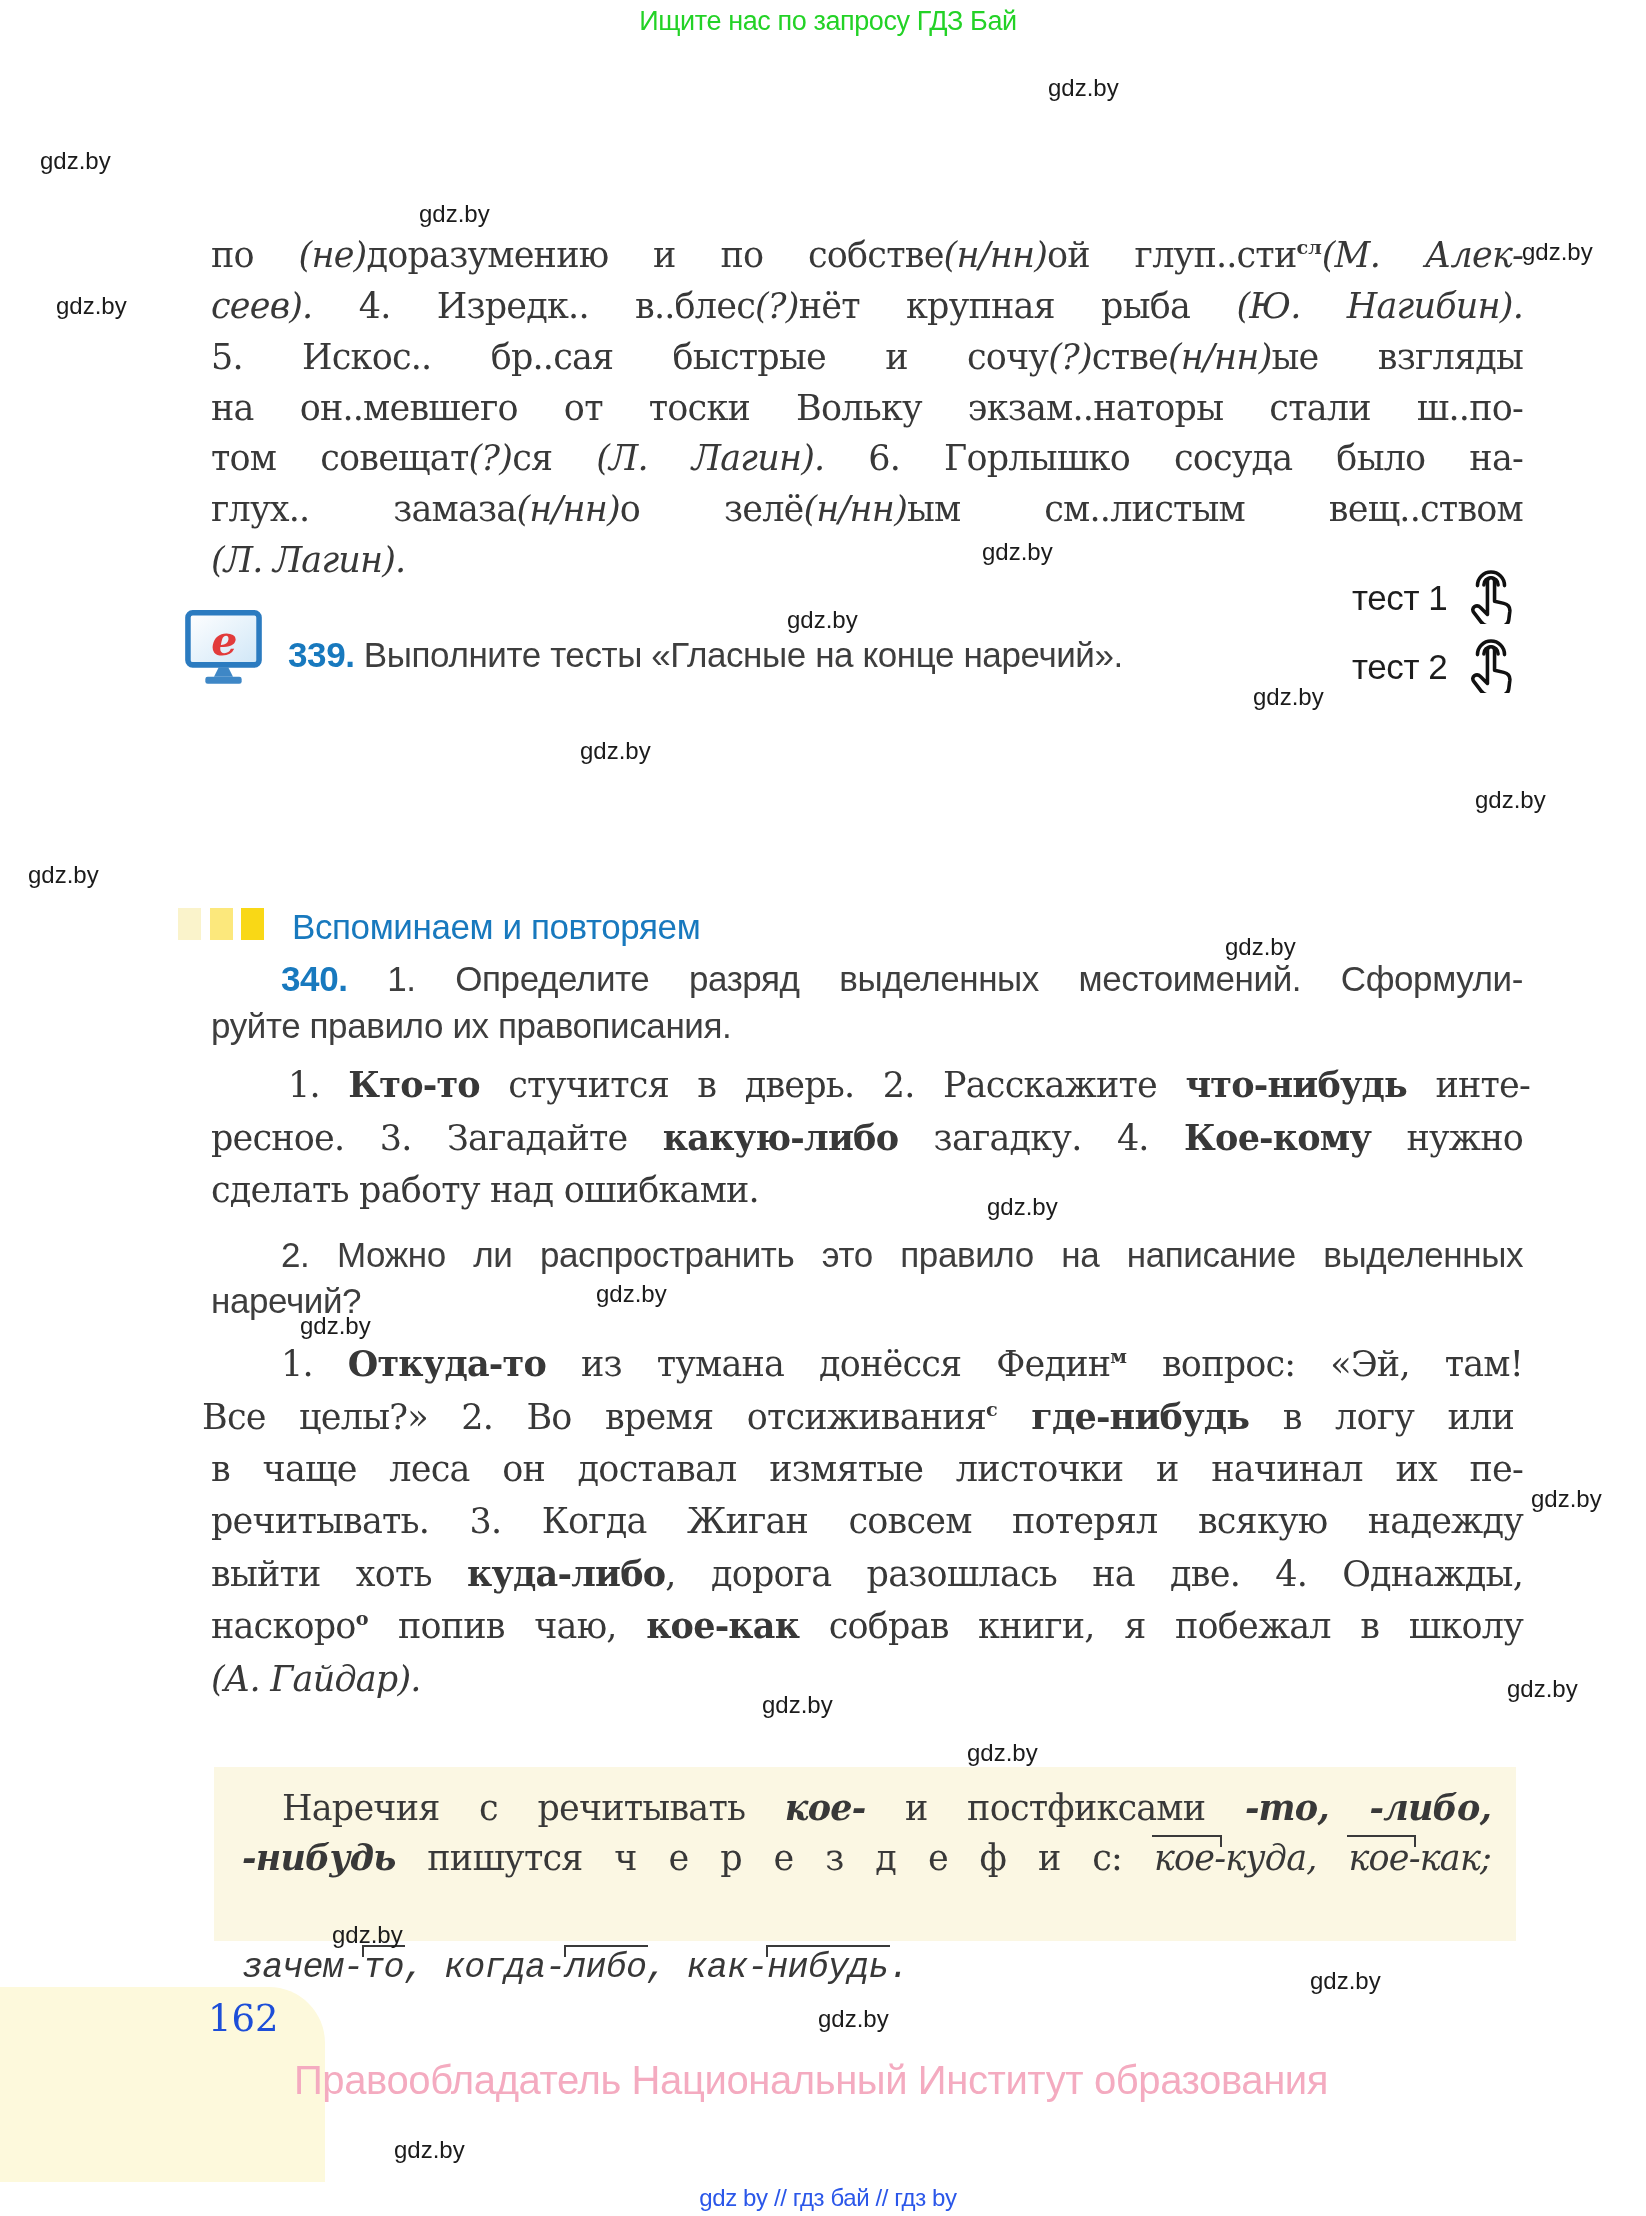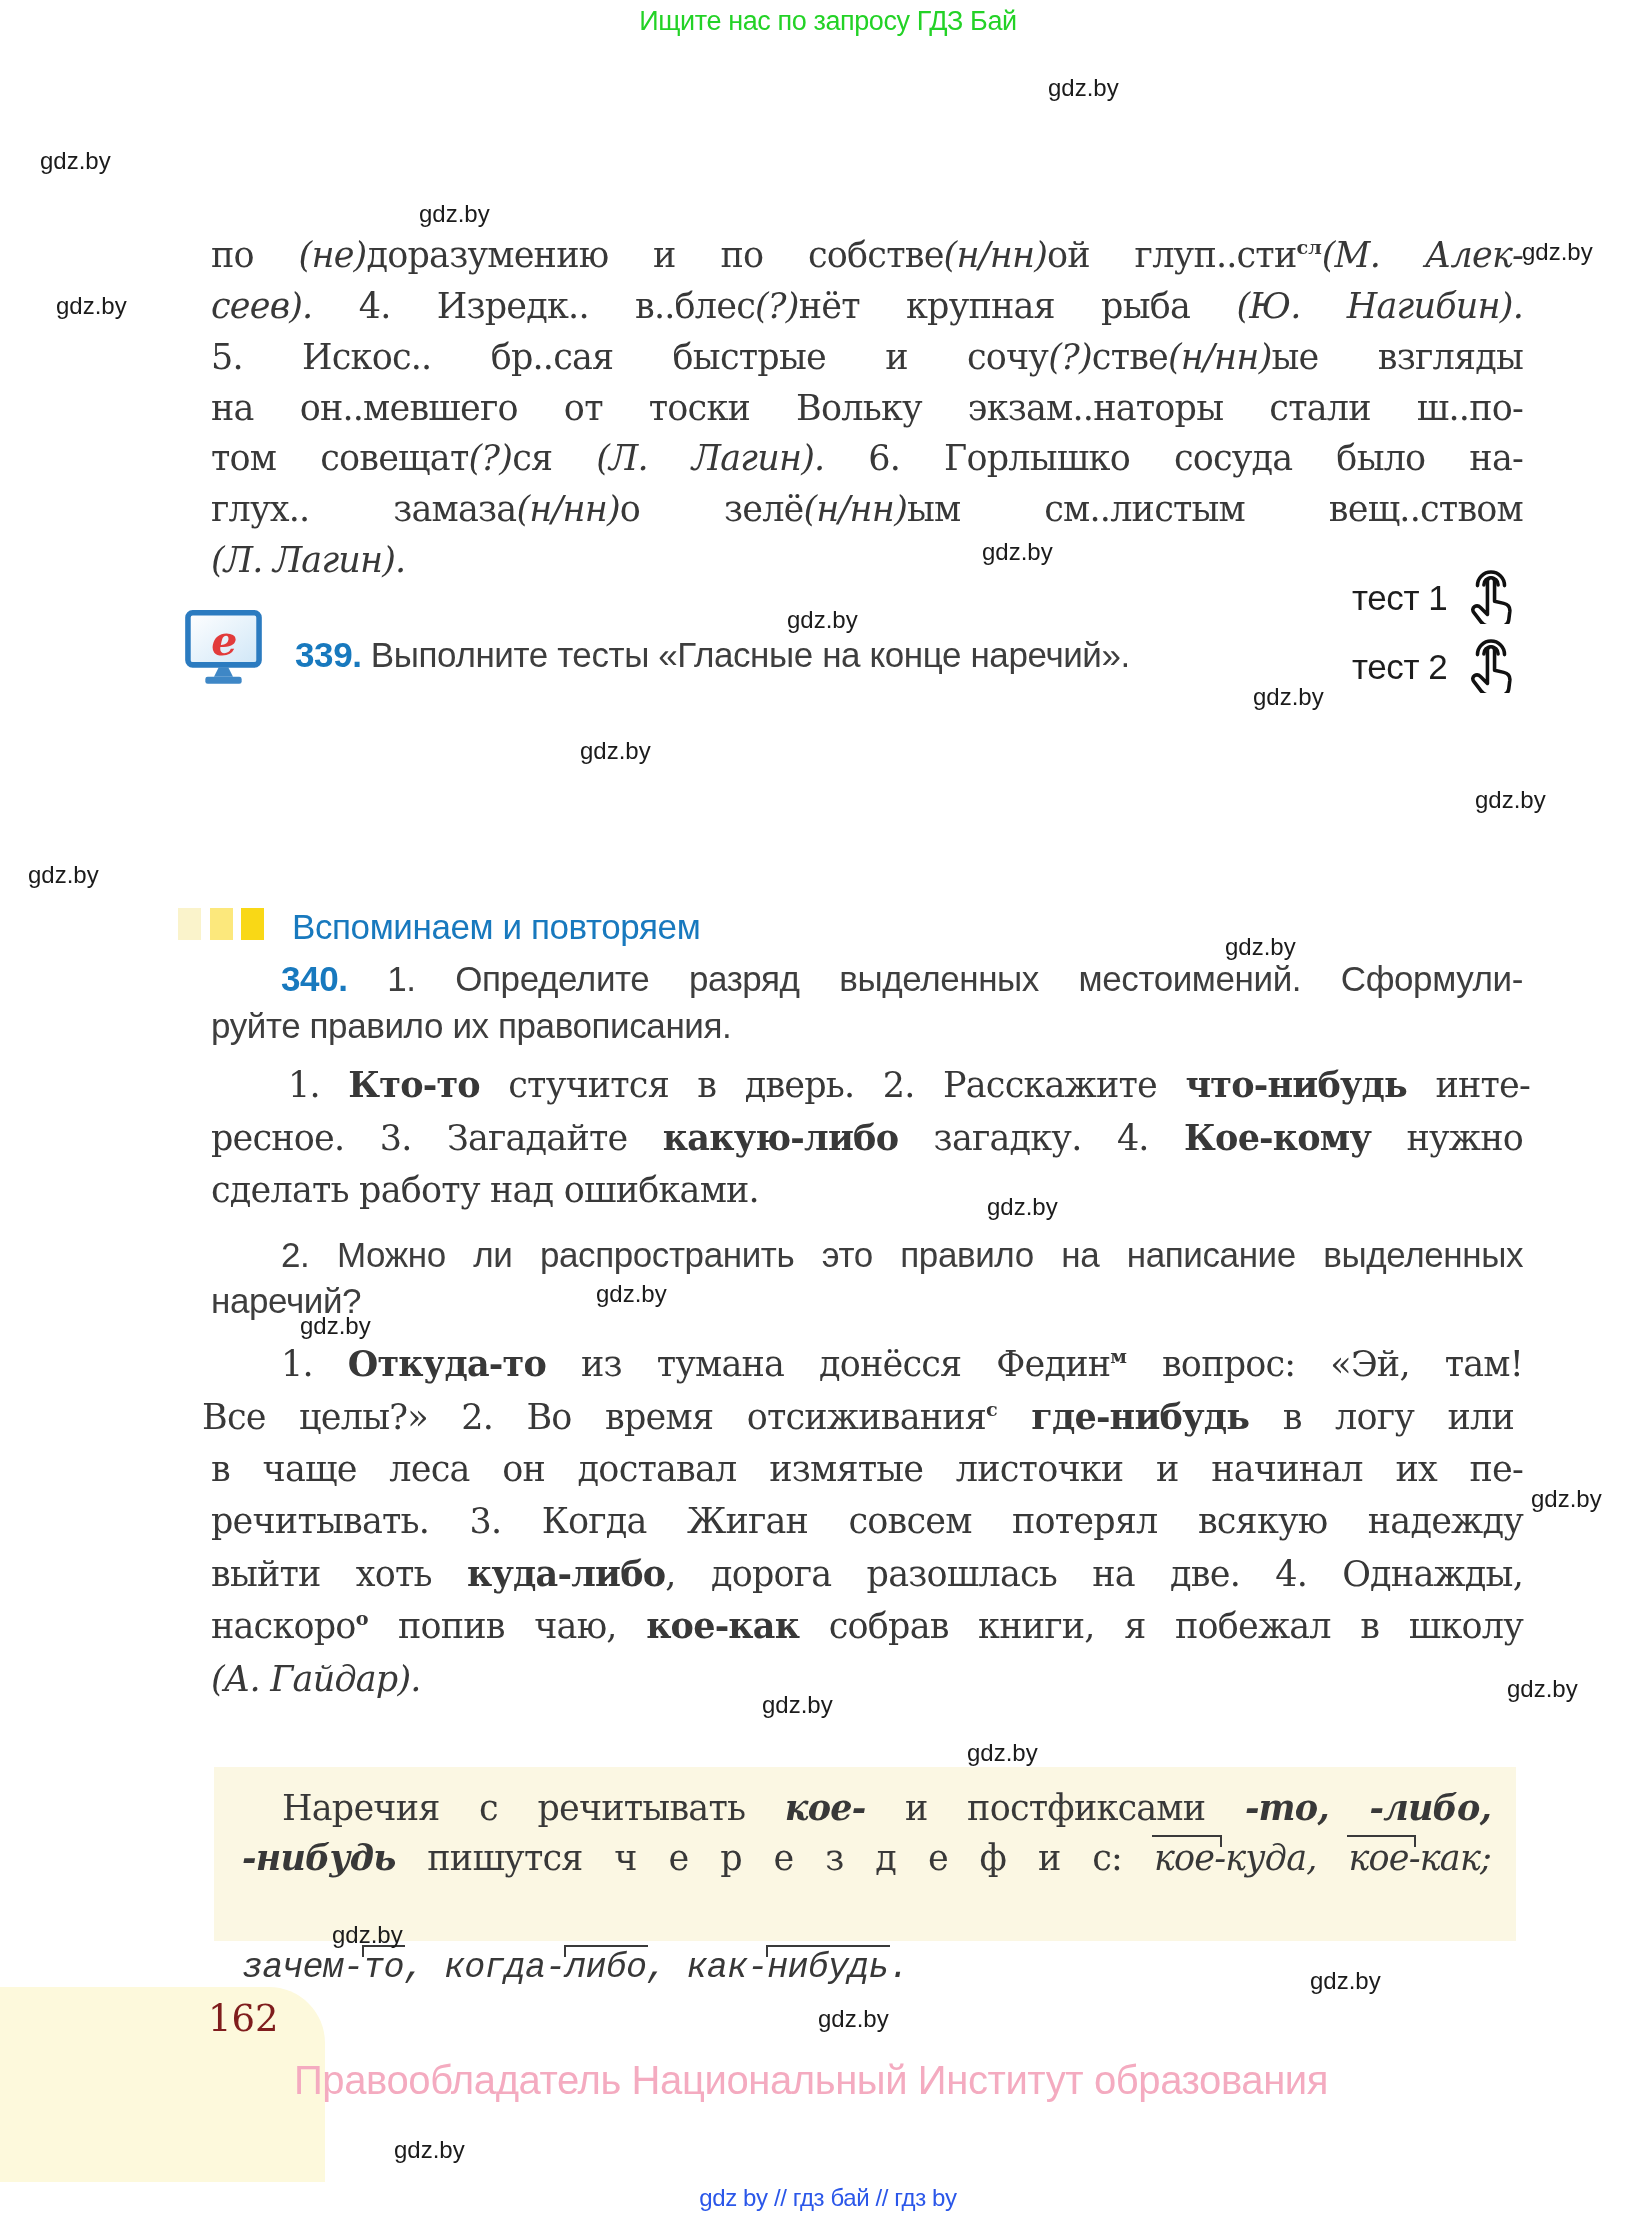--- a/index.html
+++ b/index.html
@@ -77,7 +77,7 @@
       <div class="line f-serif just" style="left: 211px; top: 438px; width: 1312px;"><span>том совещат</span><span class="seg-i">(?)</span><span>ся </span><span class="seg-i">(Л. Лагин).</span><span> 6. Горлышко сосуда было на-</span></div>
       <div class="line f-serif just" style="left: 211px; top: 489px; width: 1312px;"><span>глух.. замаза</span><span class="seg-i">(н/нн)</span><span>о зелё</span><span class="seg-i">(н/нн)</span><span>ым см..листым вещ..ством</span></div>
       <div class="line f-serif nw" style="left: 211px; top: 540px; width: 1312px;"><span class="seg-i">(Л. Лагин).</span></div>
-      <div class="line f-sans nw" style="left: 295px; top: 635px; width: 1225px;"><span class="seg-num">339. </span><span>Выполните тесты «Гласные на конце наречий».</span></div>
+      <div class="line f-sans nw" style="left: 288px; top: 635px; width: 1225px;"><span class="seg-num">339. </span><span>Выполните тесты «Гласные на конце наречий».</span></div>
       <div class="line f-sans just" style="left: 281px; top: 959px; width: 1242px;"><span class="seg-num">340. </span><span>1. Определите разряд выделенных местоимений. Сформули-</span></div>
       <div class="line f-sans nw" style="left: 211px; top: 1006px; width: 1312px;"><span>руйте правило их правописания.</span></div>
       <div class="line f-serif just" style="left: 288px; top: 1065px; width: 1242px;"><span>1. </span><span class="seg-b">Кто-то</span><span> стучится в дверь. 2. Расскажите </span><span class="seg-b">что-нибудь</span><span> инте-</span></div>

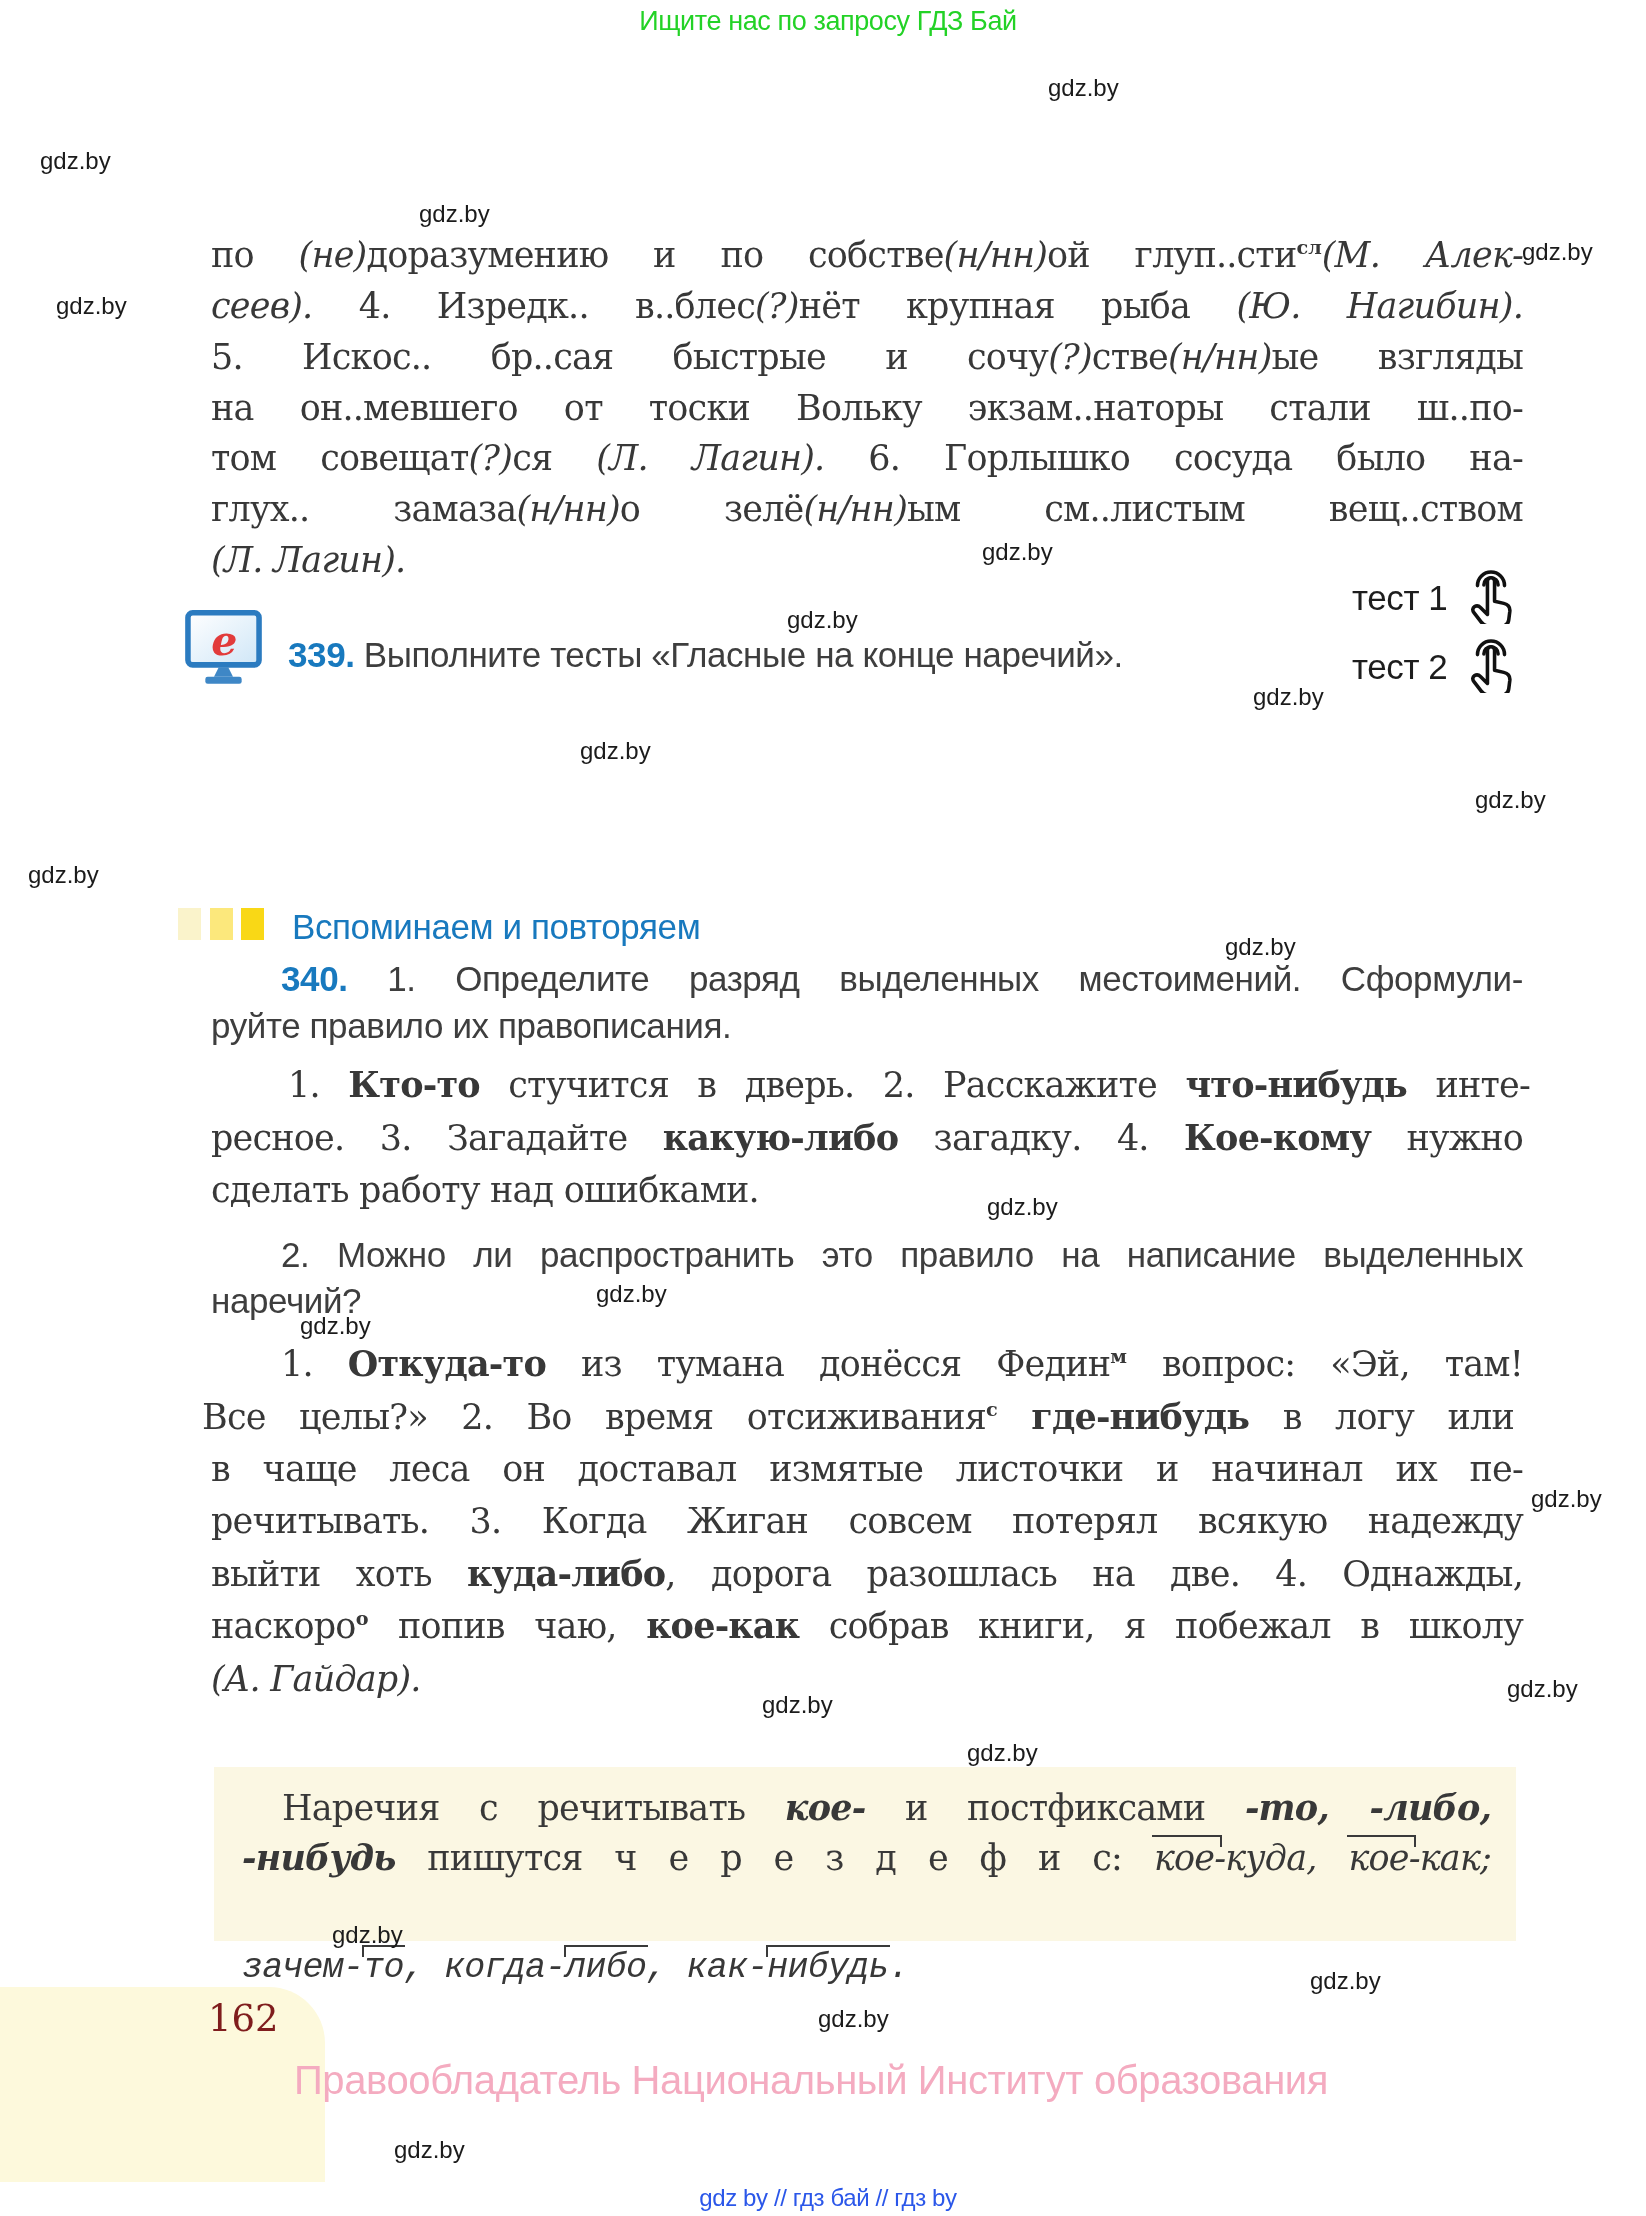--- a/index.html
+++ b/index.html
@@ -54,7 +54,7 @@
   .page-tab{position:absolute;left:0;top:1987px;width:325px;height:195px;
       background:var(--page-tab-bg);border-top-right-radius:56px;}
   .page-number{position:absolute;left:208px;top:1997px;font-family:"DejaVu Serif",serif;
-      font-size:37px;color:#7f1d1d;}
+      font-size:37px;color:#1d4ed8;}
   .copyright{position:absolute;left:294px;top:2058px;font-size:40px;
       color:var(--pink-copyright);white-space:nowrap;letter-spacing:-0.4px;}
   .footer-links{position:absolute;left:0;top:2184px;width:100%;text-align:center;

